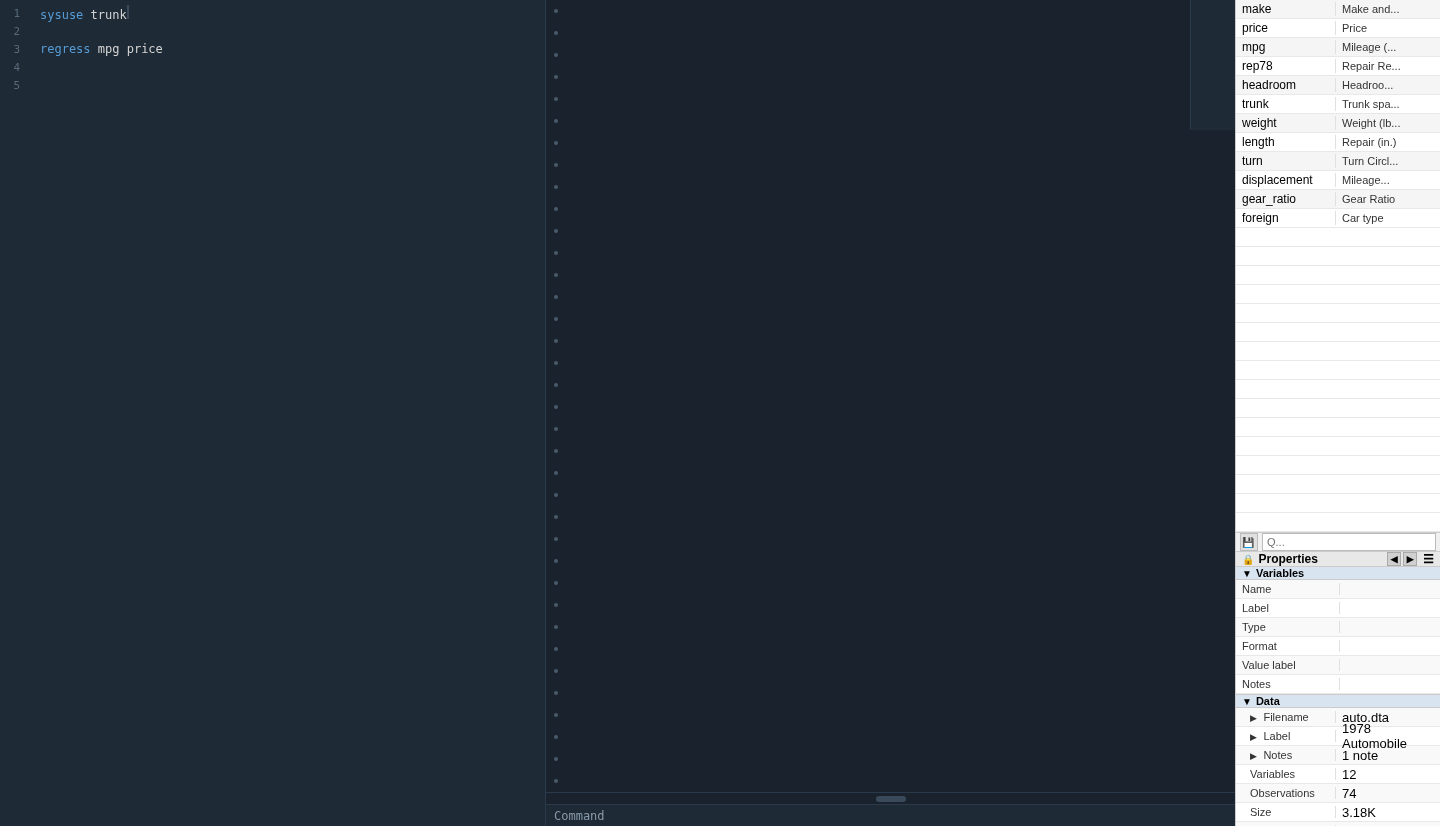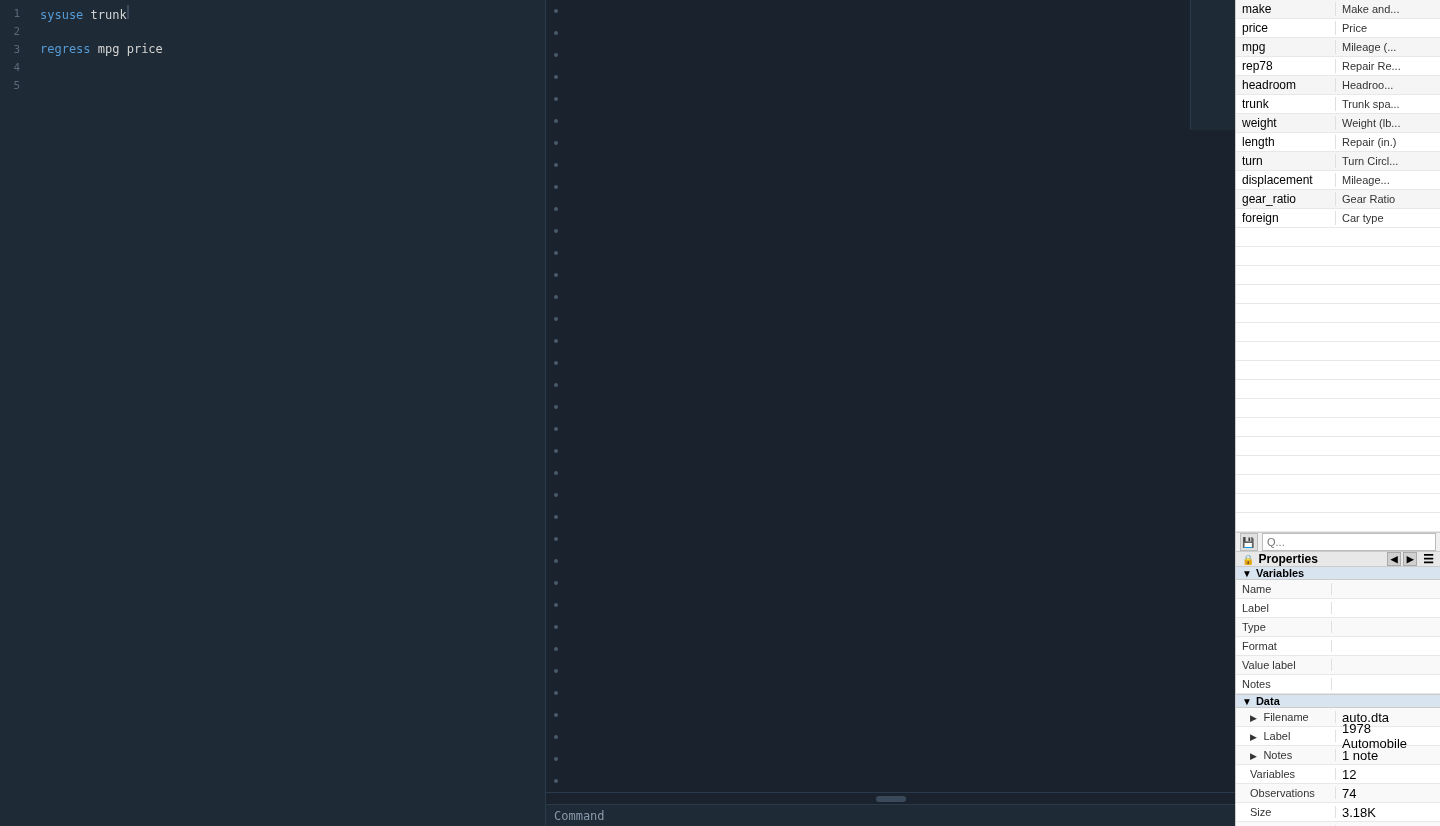--- a/index.html
+++ b/index.html
@@ -306,7 +306,7 @@
     }
 
     .prop-name {
-      width: 96px;
+      width: 104px;
       padding: 0 6px;
       font-size: 11px;
       color: #333;

